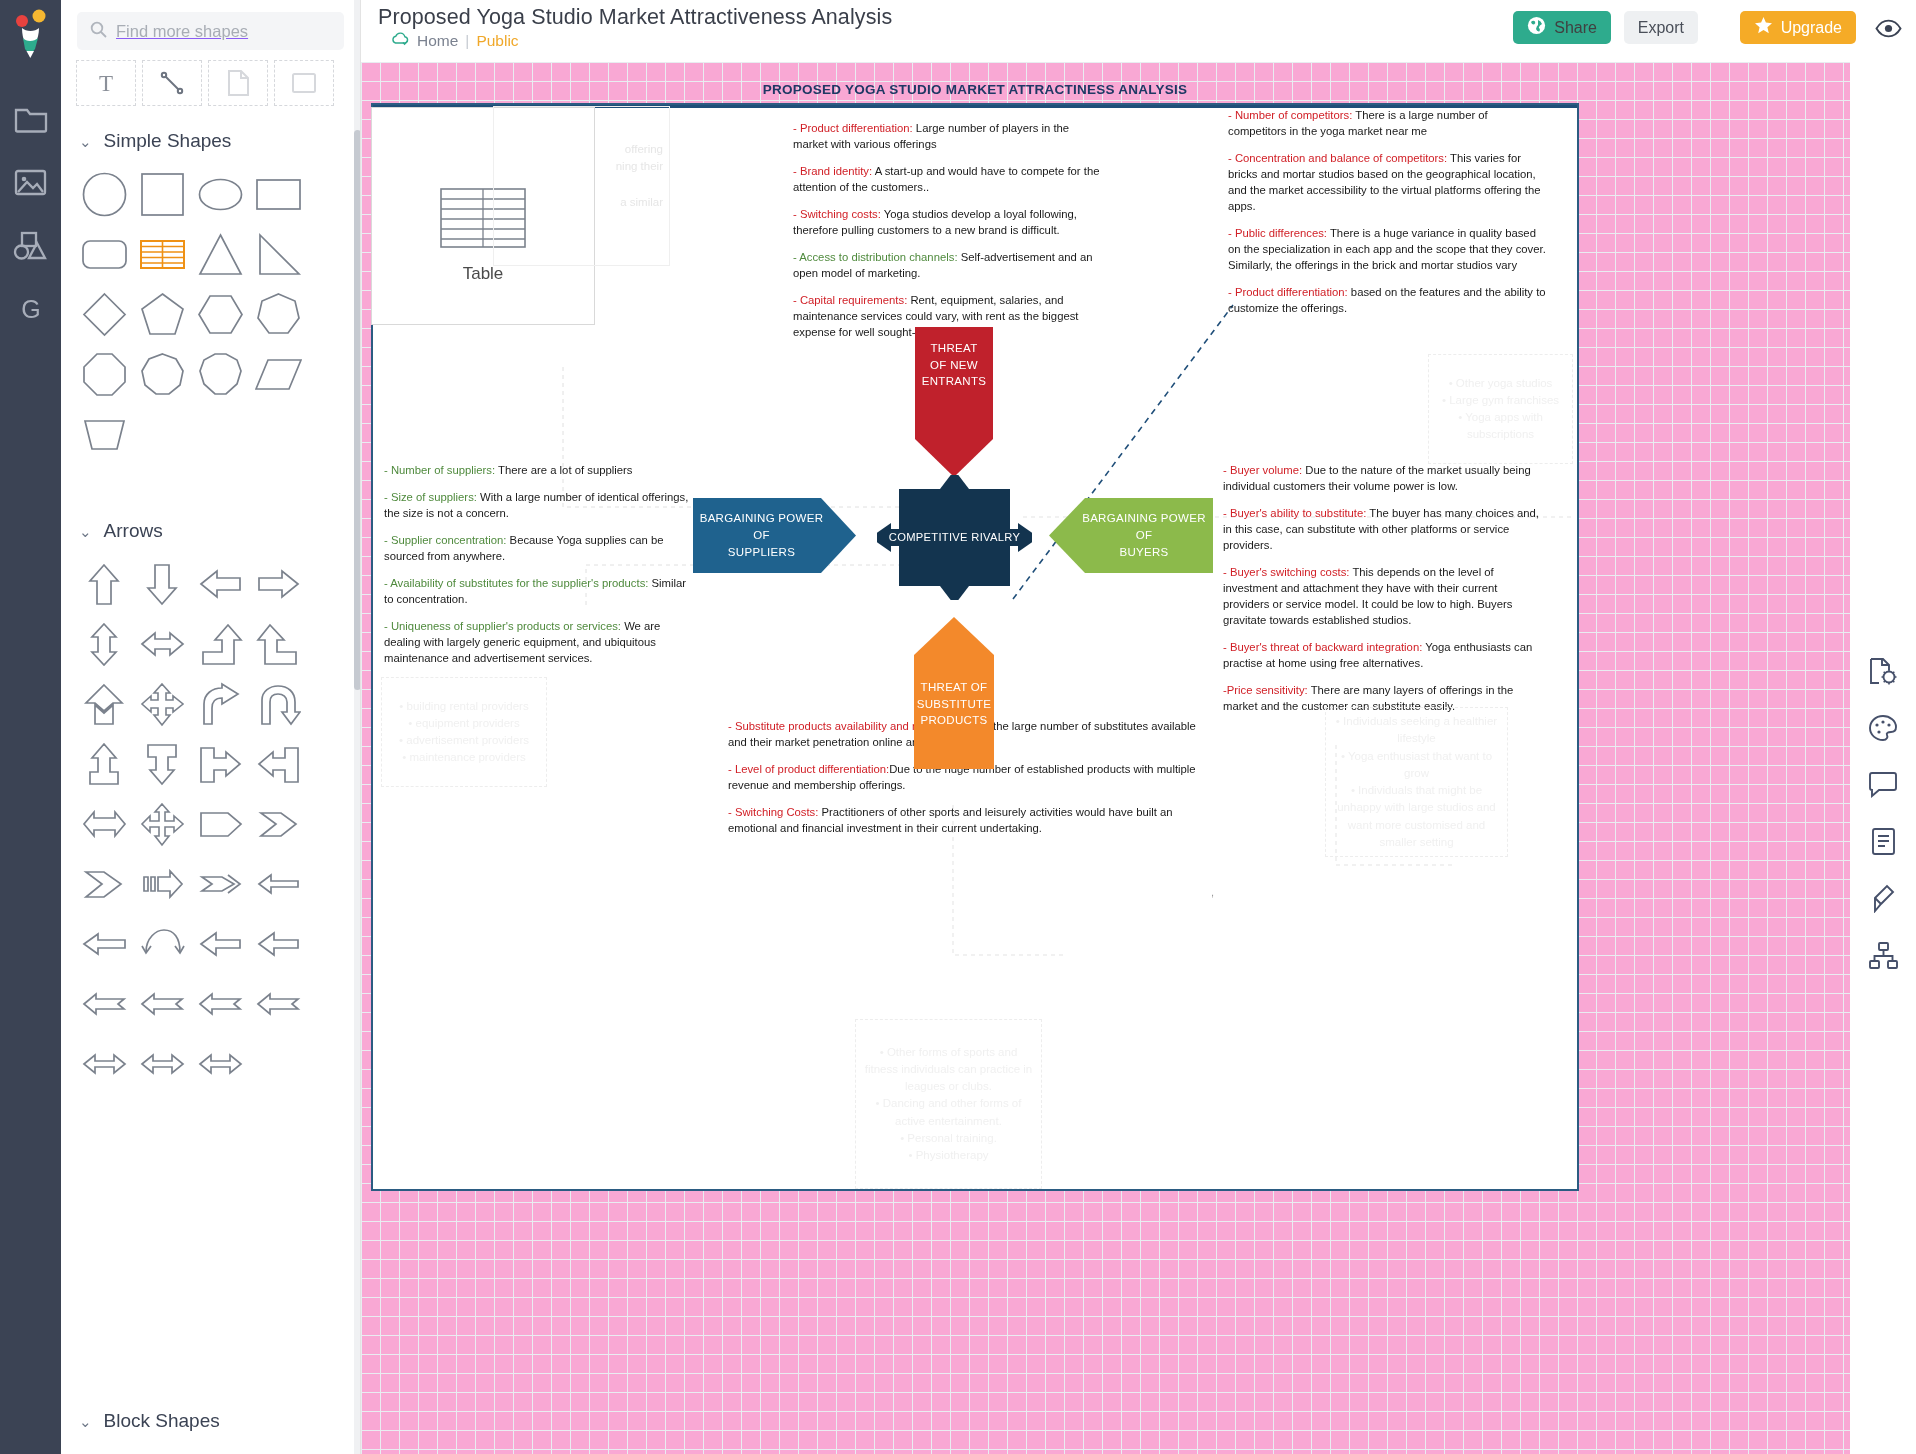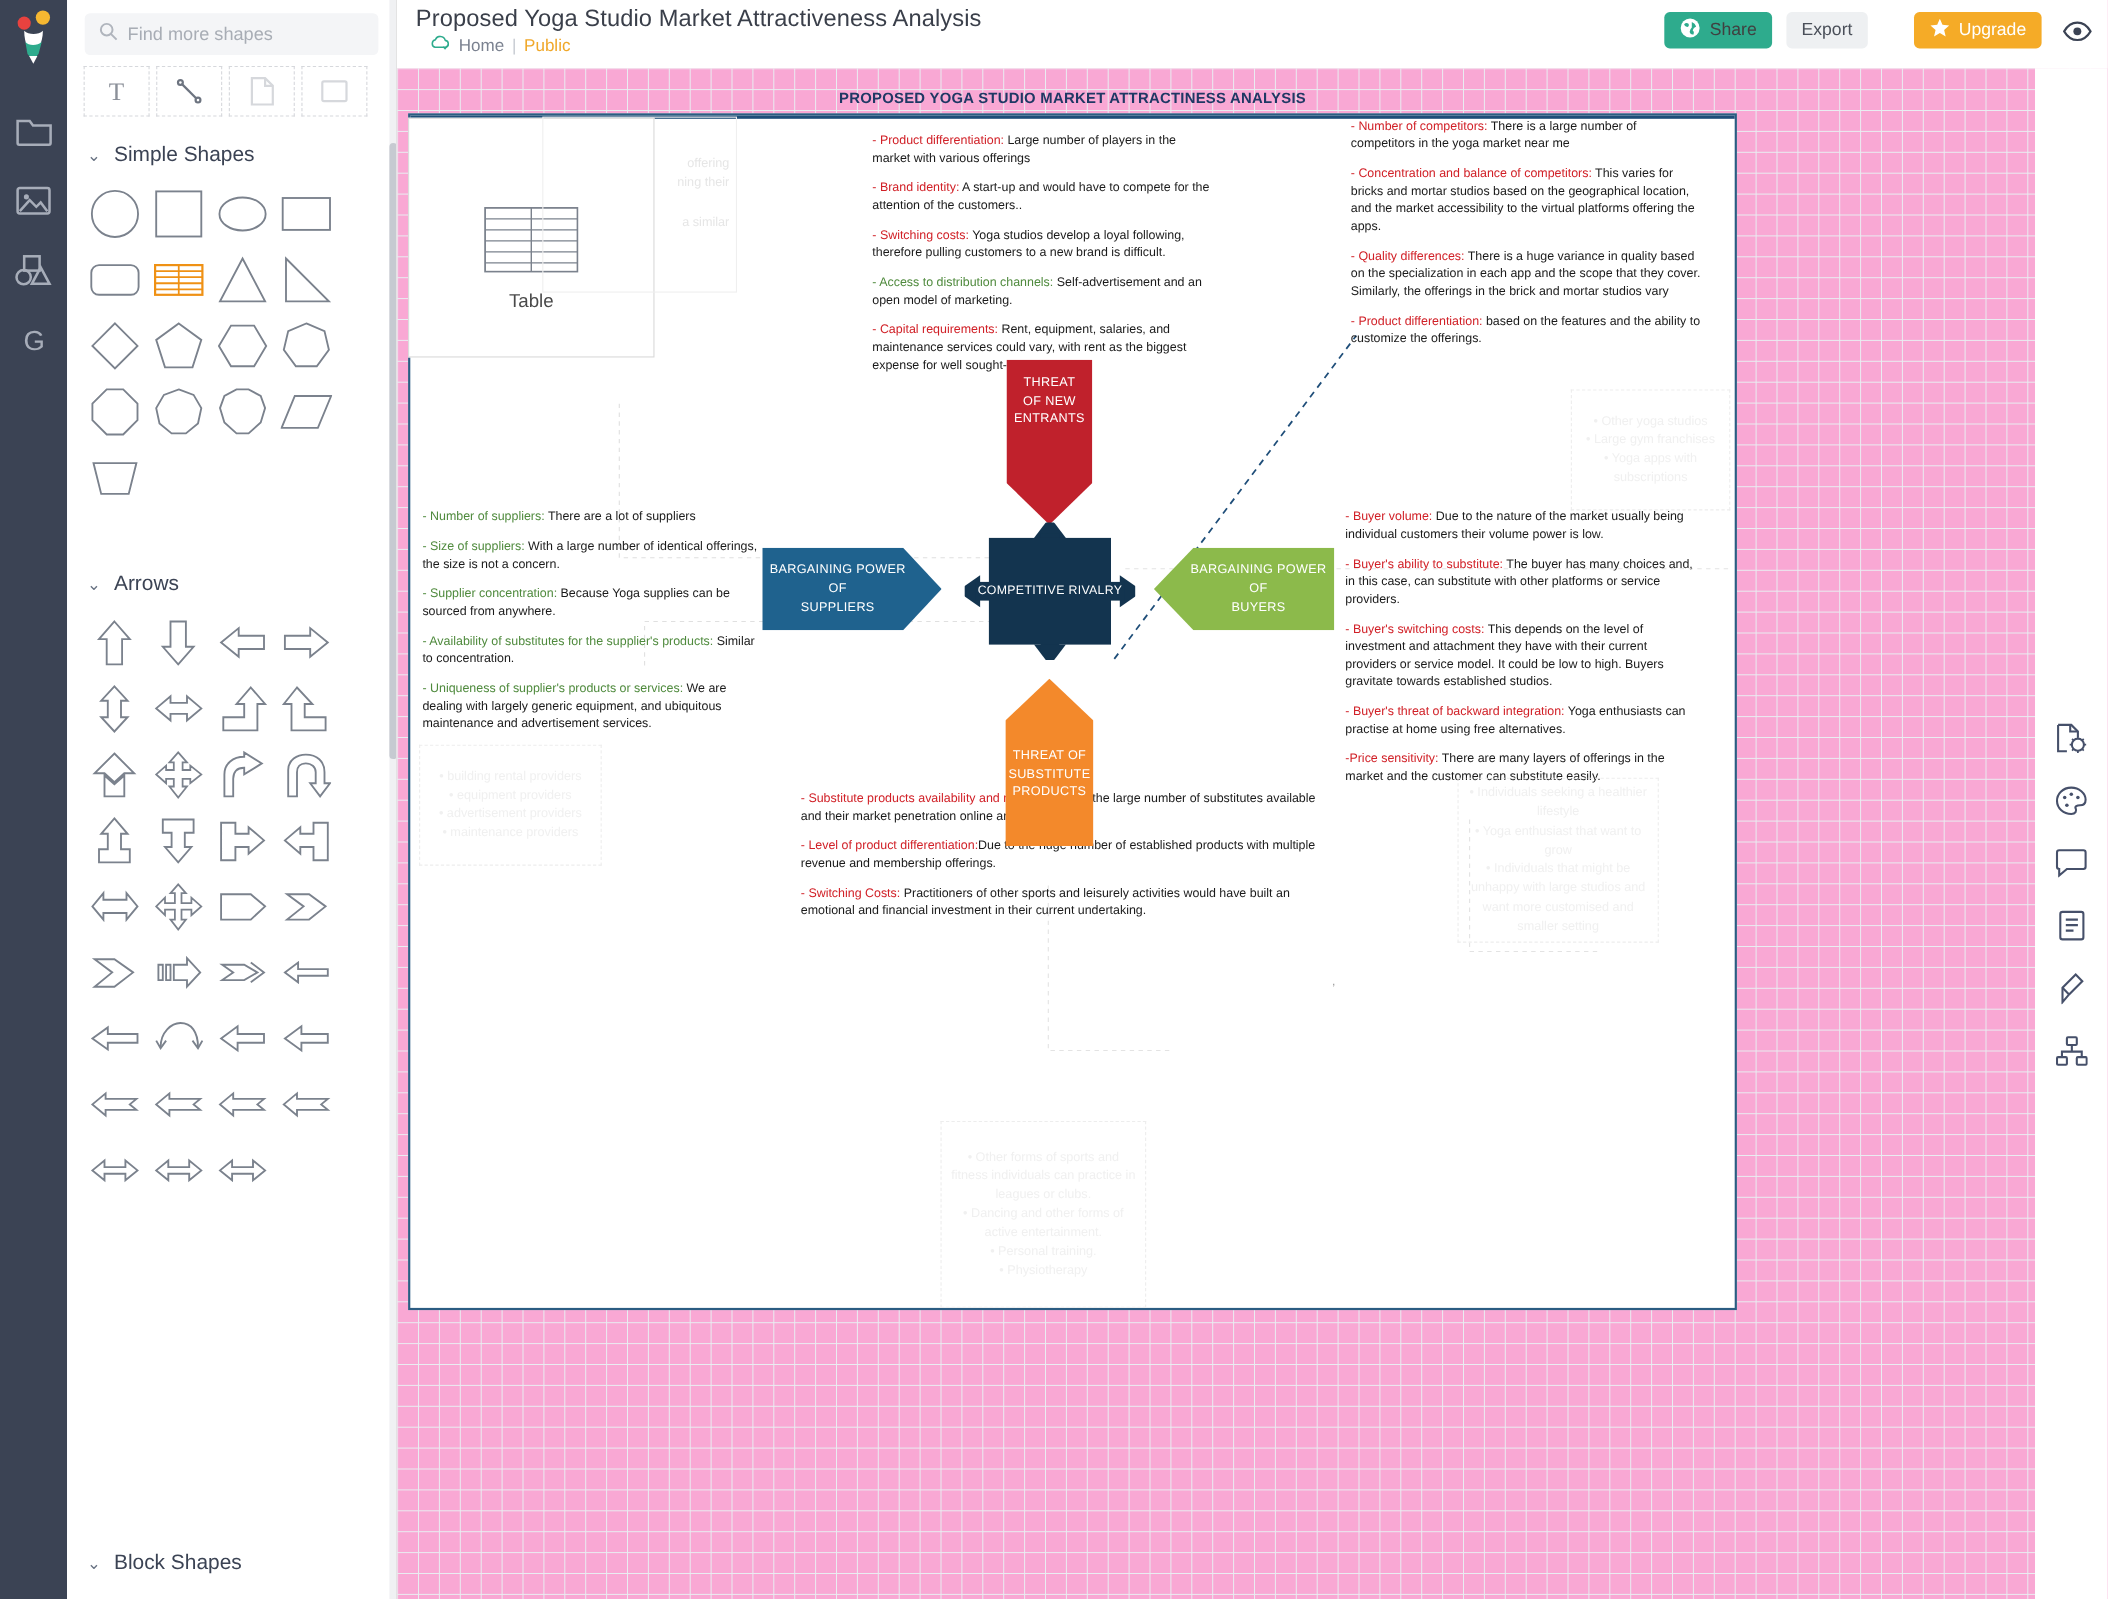--- a/index.html
+++ b/index.html
@@ -39,7 +39,7 @@
   }
   .search-box input {
     border: 0; outline: 0; background: transparent; font-size: 16.5px;
-    font-family: "Liberation Sans", sans-serif; color: #737373; width: 100%;
+    font-family: "Liberation Sans", sans-serif; color: #8b5cf6; width: 100%; text-decoration: underline;
   }
   .search-box input::placeholder { color: #a8adb5; }
 

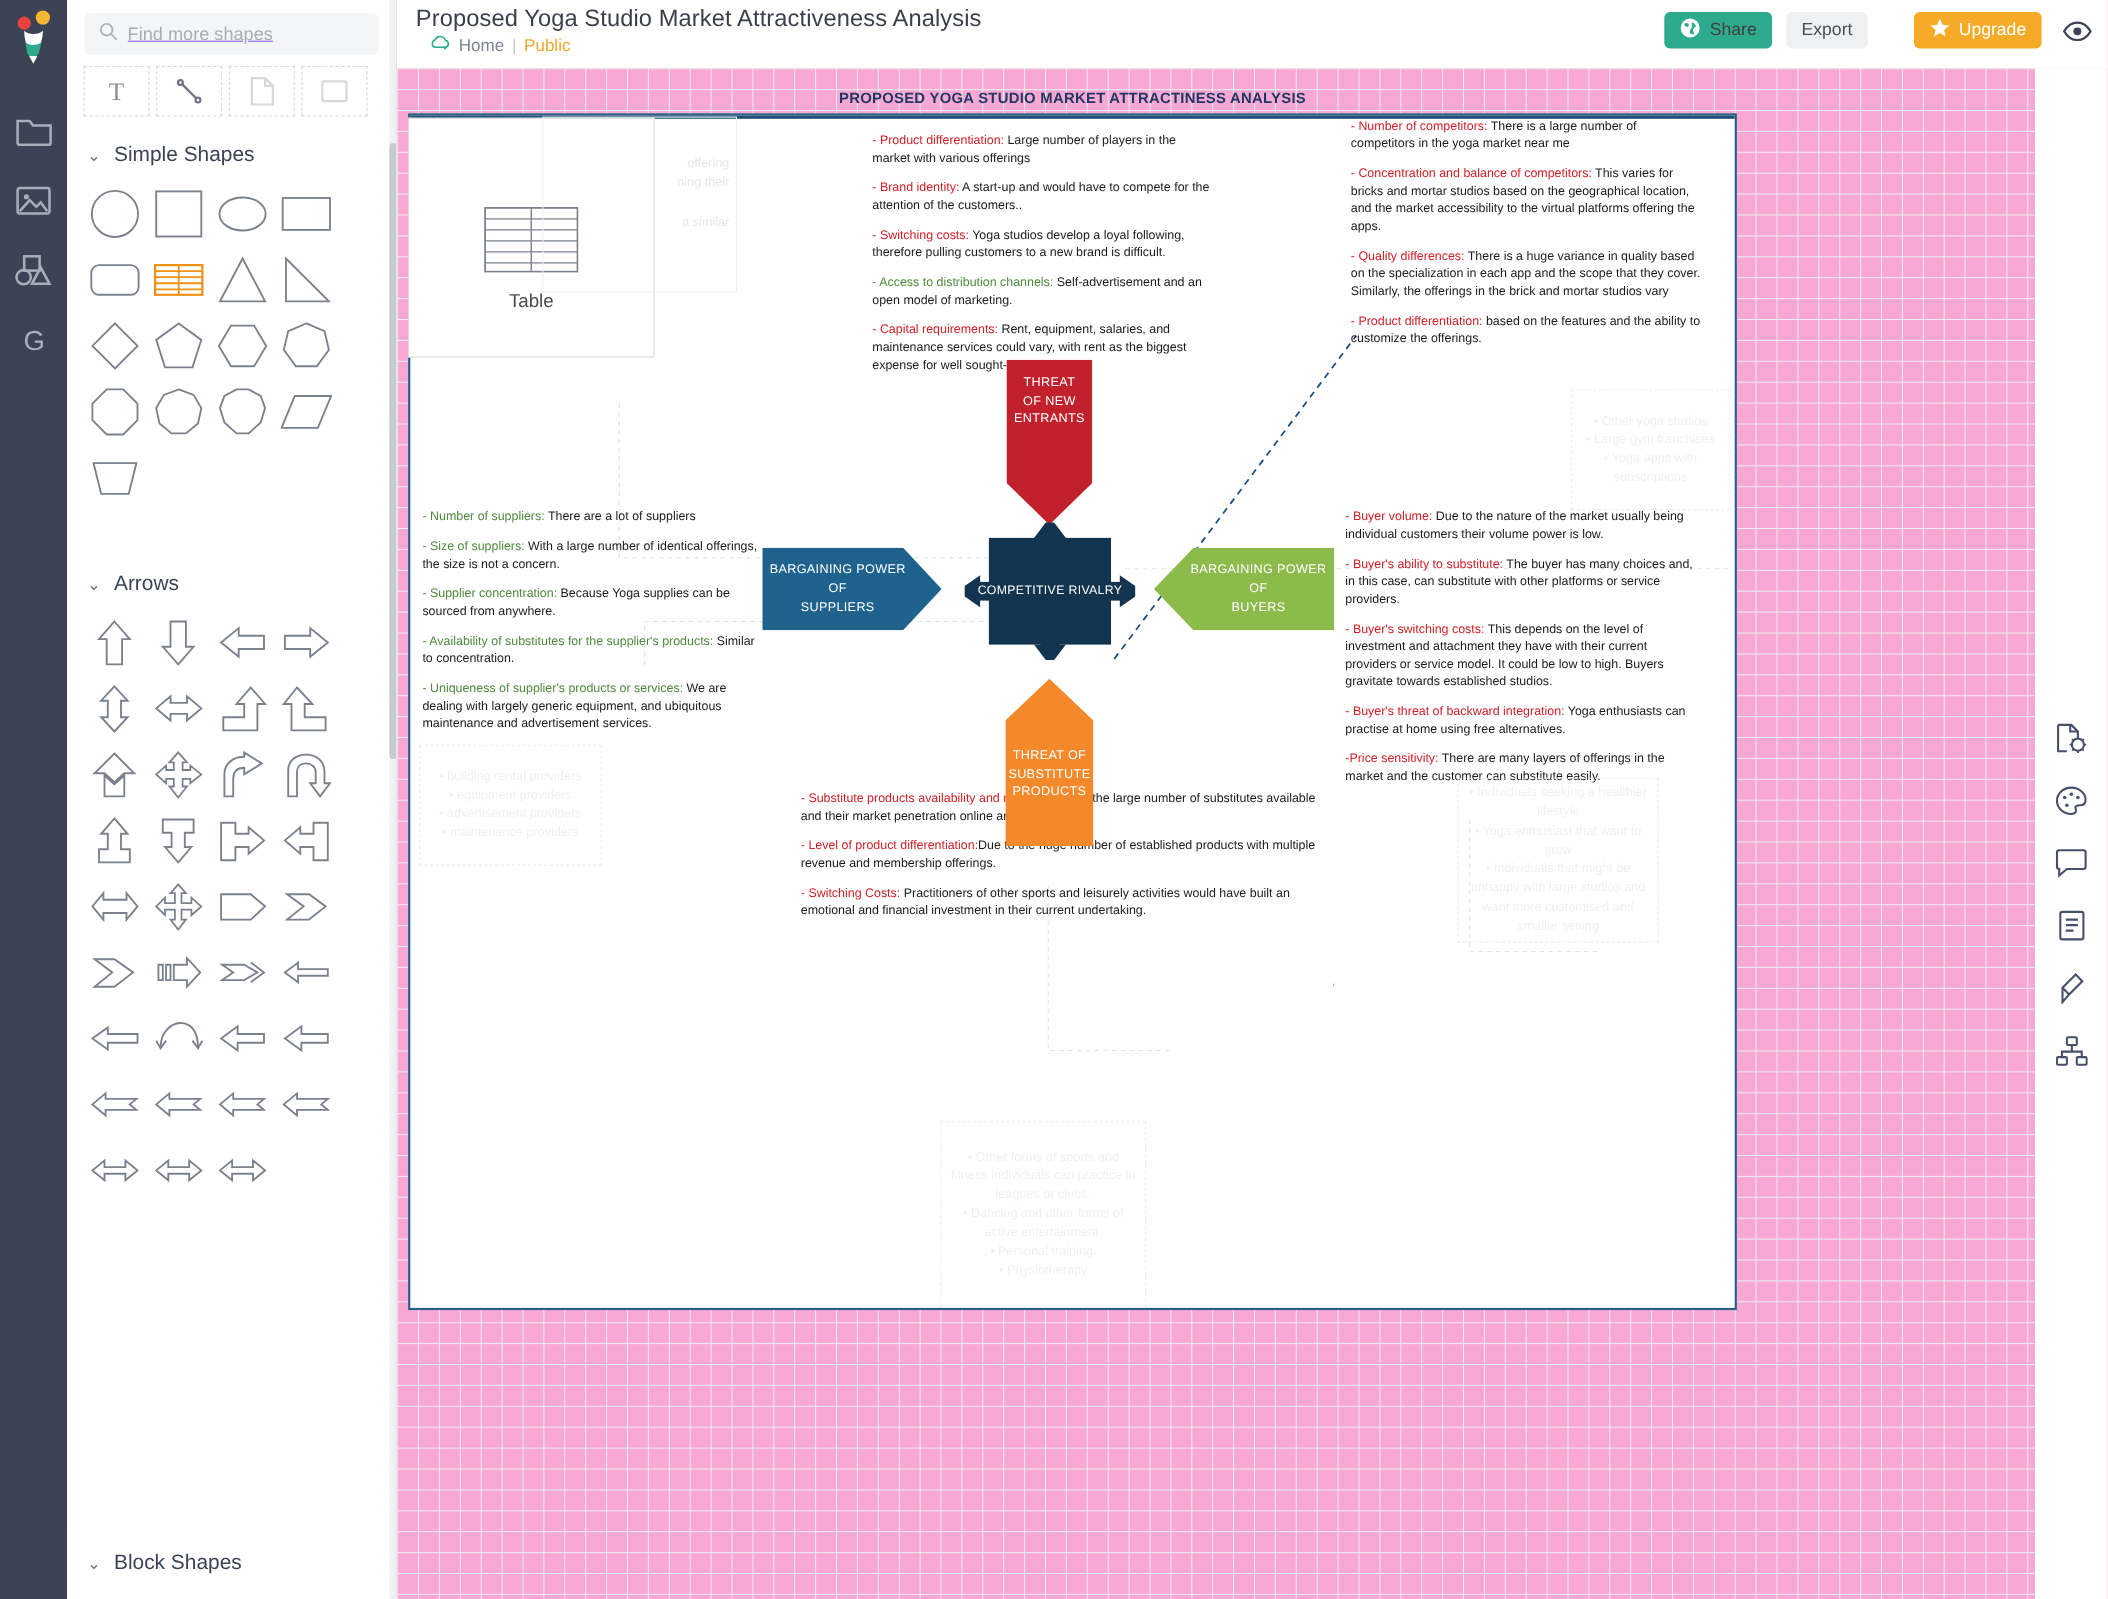--- a/index.html
+++ b/index.html
@@ -622,7 +622,7 @@
         <div class="txtblock" style="left:855px;top:2px;width:320px;">
           <p><span class="lbl-red">- Number of competitors:</span><span> There is a large number of competitors in the yoga market near me</span></p>
           <p><span class="lbl-red">- Concentration and balance of competitors:</span><span> This varies for bricks and mortar studios based on the geographical location, and the market accessibility to the virtual platforms offering the apps.</span></p>
-          <p><span class="lbl-red">- Quality differences:</span><span> There is a huge variance in quality based on the specialization in each app and the scope that they cover. Similarly, the offerings in the brick and mortar studios vary</span></p>
+          <p><span class="lbl-red">- Public differences:</span><span> There is a huge variance in quality based on the specialization in each app and the scope that they cover. Similarly, the offerings in the brick and mortar studios vary</span></p>
           <p><span class="lbl-red">- Product differentiation:</span><span> based on the features and the ability to customize the offerings.</span></p>
         </div>
 

